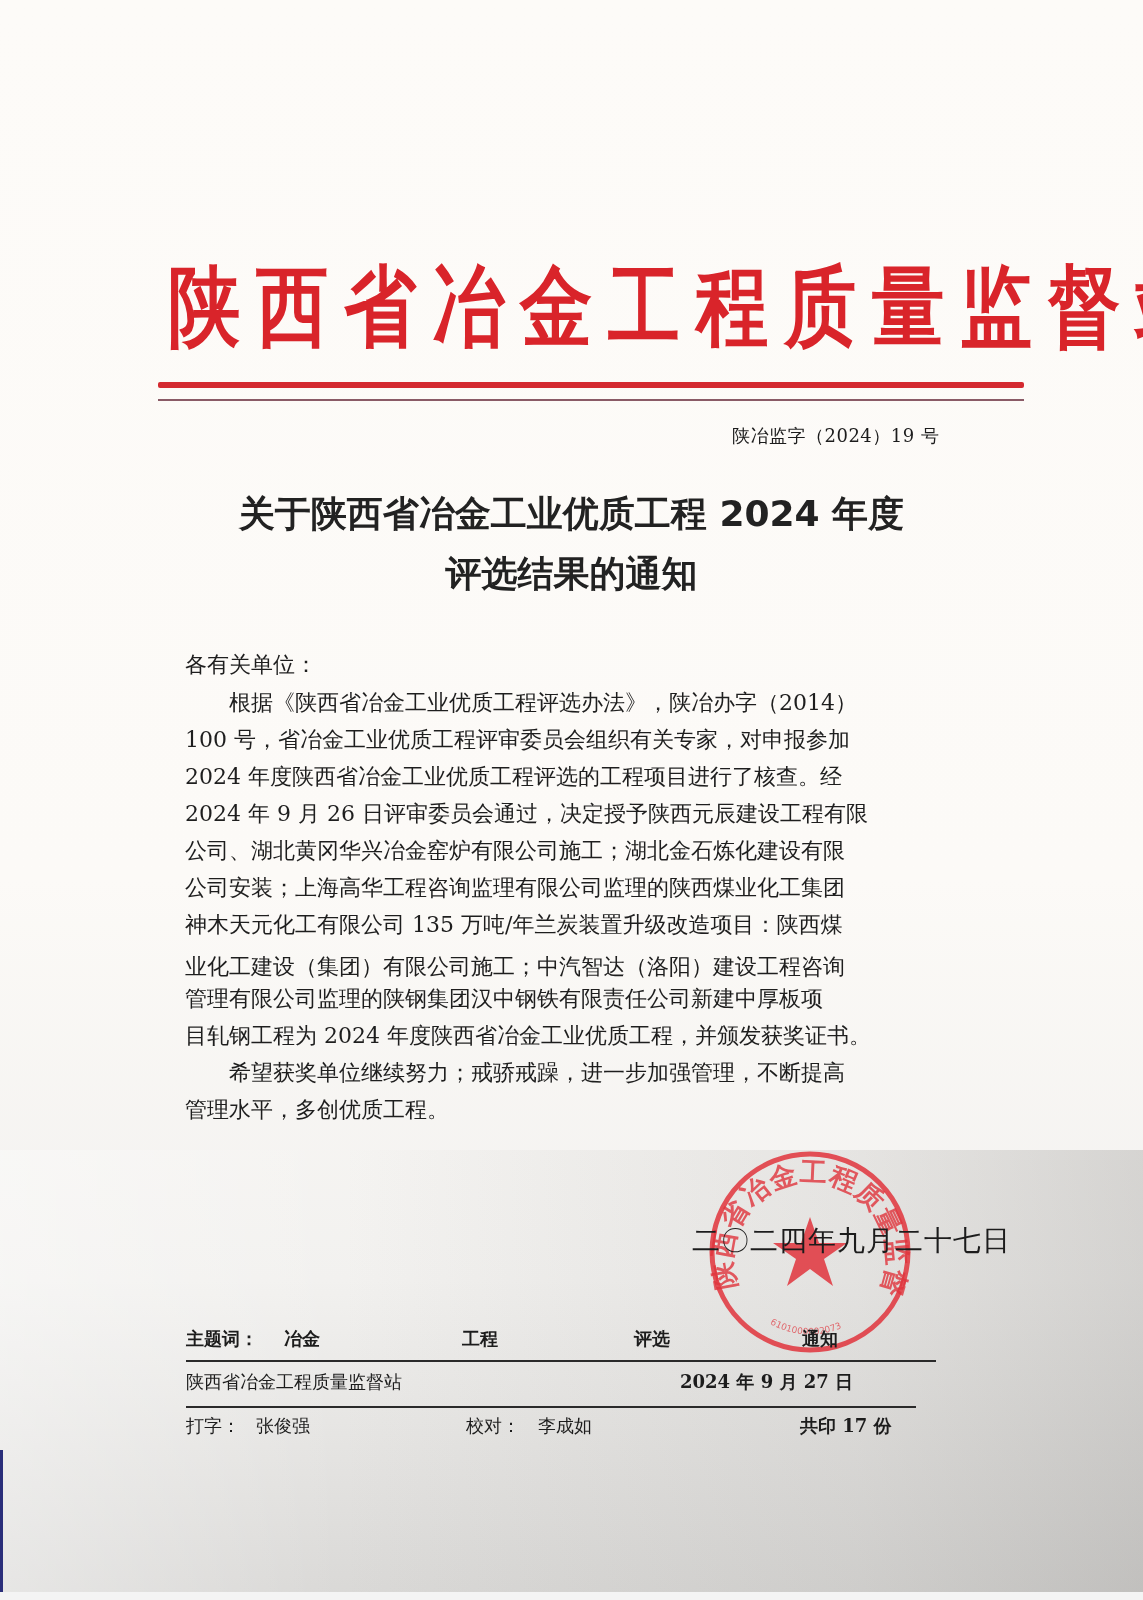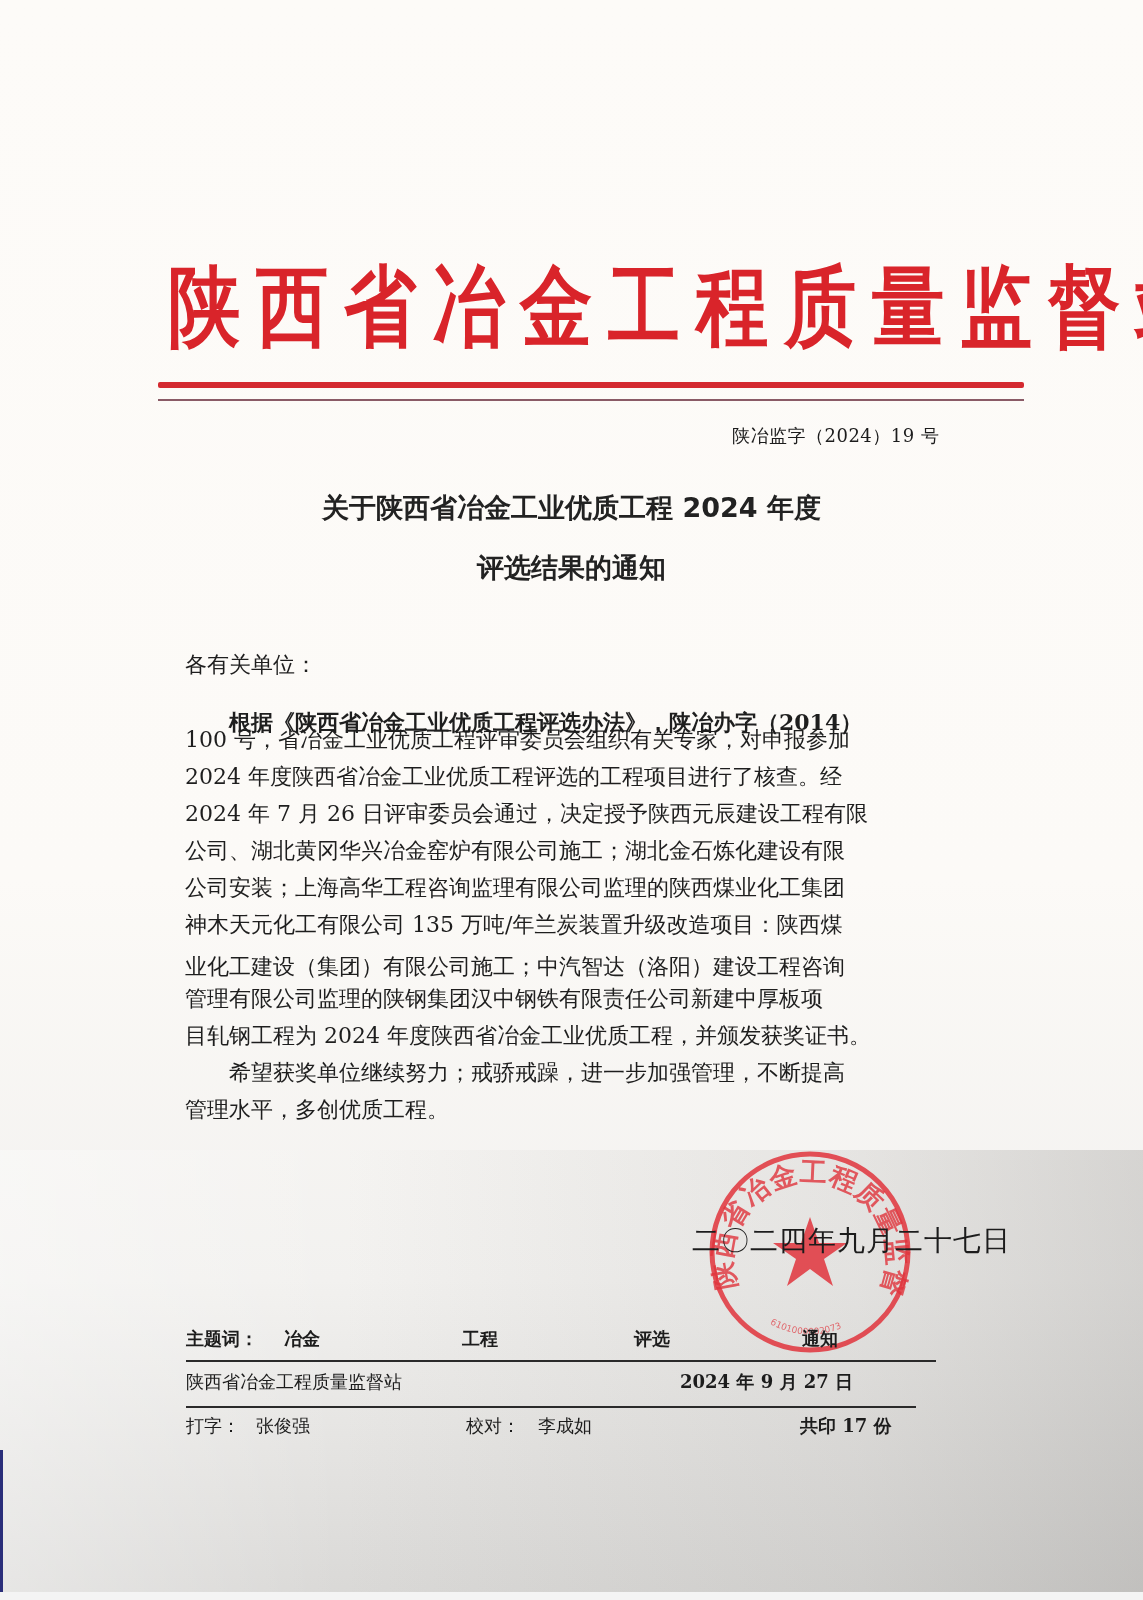--- a/index.html
+++ b/index.html
@@ -67,7 +67,7 @@
     .title {
       left: 0; width: 1143px; text-align: center;
       font-family: "DejaVu Sans", "Liberation Sans", sans-serif;
-      font-size: 27px;
+      font-size: 36px;
       font-weight: bold;
       color: #222;
     }

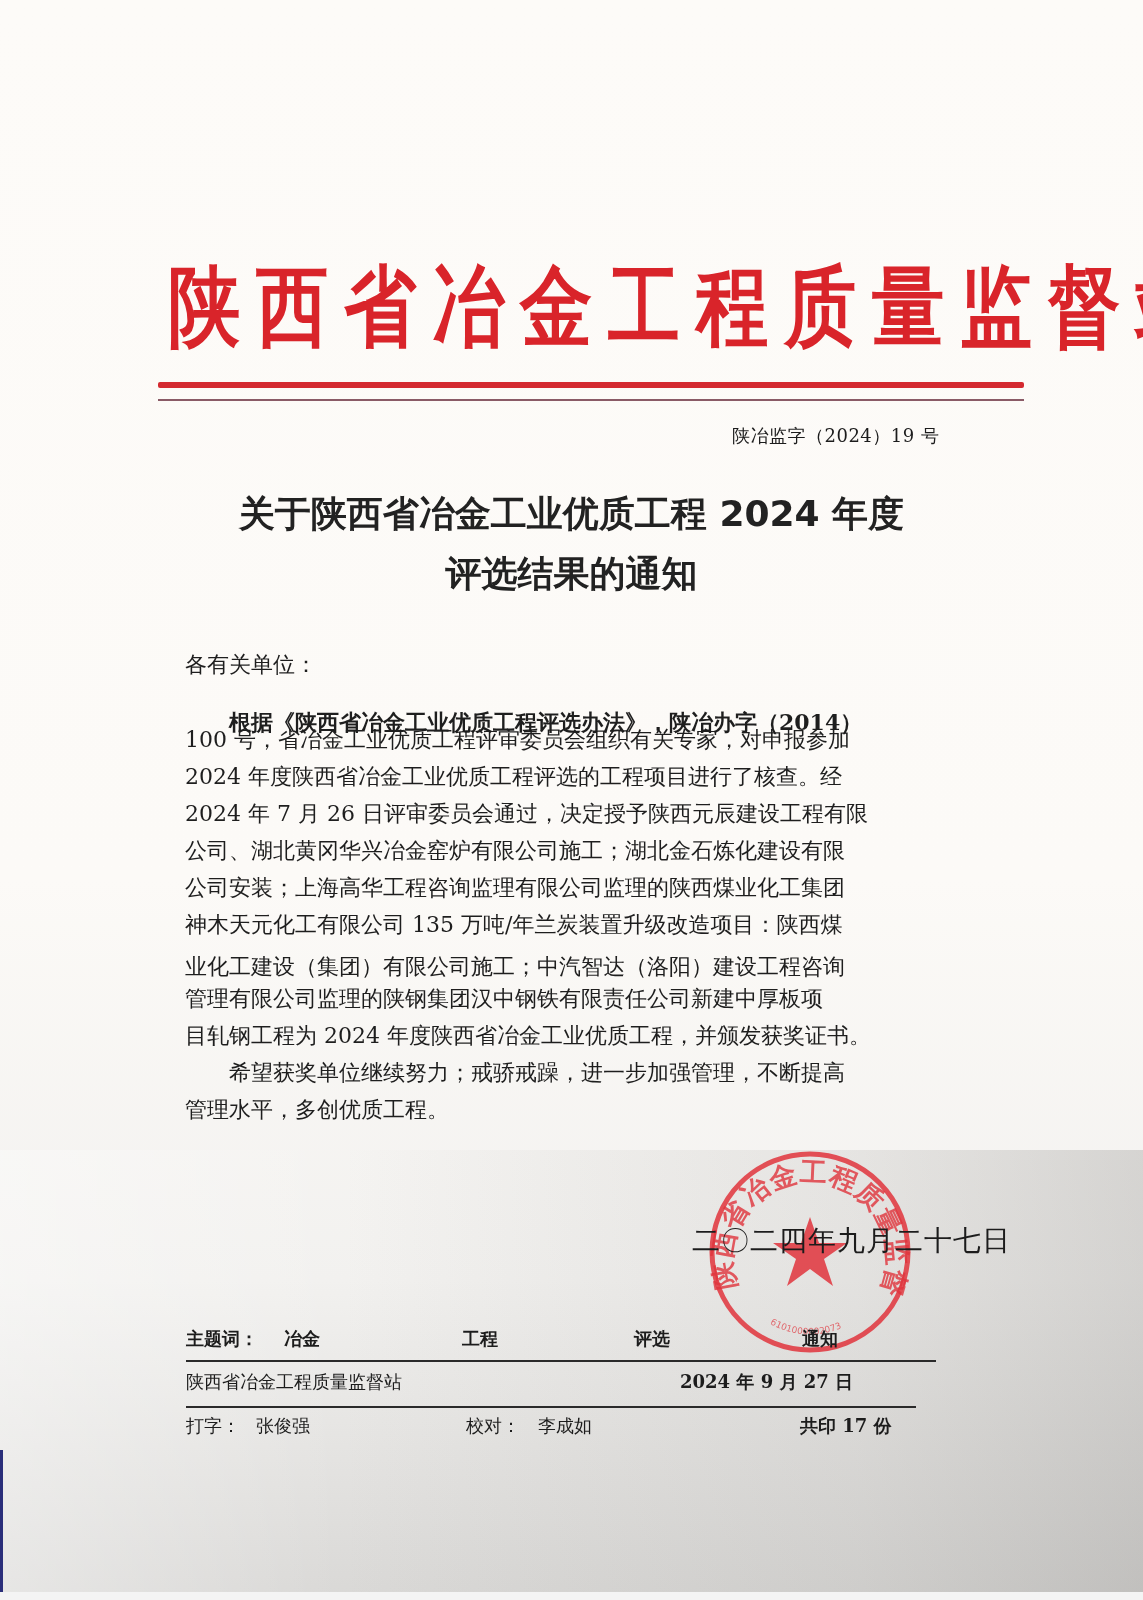--- a/index.html
+++ b/index.html
@@ -136,7 +136,7 @@
 <div class="abs body-text" style="left:185px; top:650px;">各有关单位：</div>
 
 <div>
-  <div class="abs body-text body-line" style="top:708px;font-weight:bold;">　　根据《陕西省冶金工业优质工程评选办法》，陕冶办字（2014）</div>
+  <div class="abs body-text body-line" style="top:688px;">　　根据《陕西省冶金工业优质工程评选办法》，陕冶办字（2014）</div>
   <div class="abs body-text body-line" style="top:725px;">100 号，省冶金工业优质工程评审委员会组织有关专家，对申报参加</div>
   <div class="abs body-text body-line" style="top:762px;">2024 年度陕西省冶金工业优质工程评选的工程项目进行了核查。经</div>
   <div class="abs body-text body-line" style="top:799px;">2024 年 7 月 26 日评审委员会通过，决定授予陕西元辰建设工程有限</div>

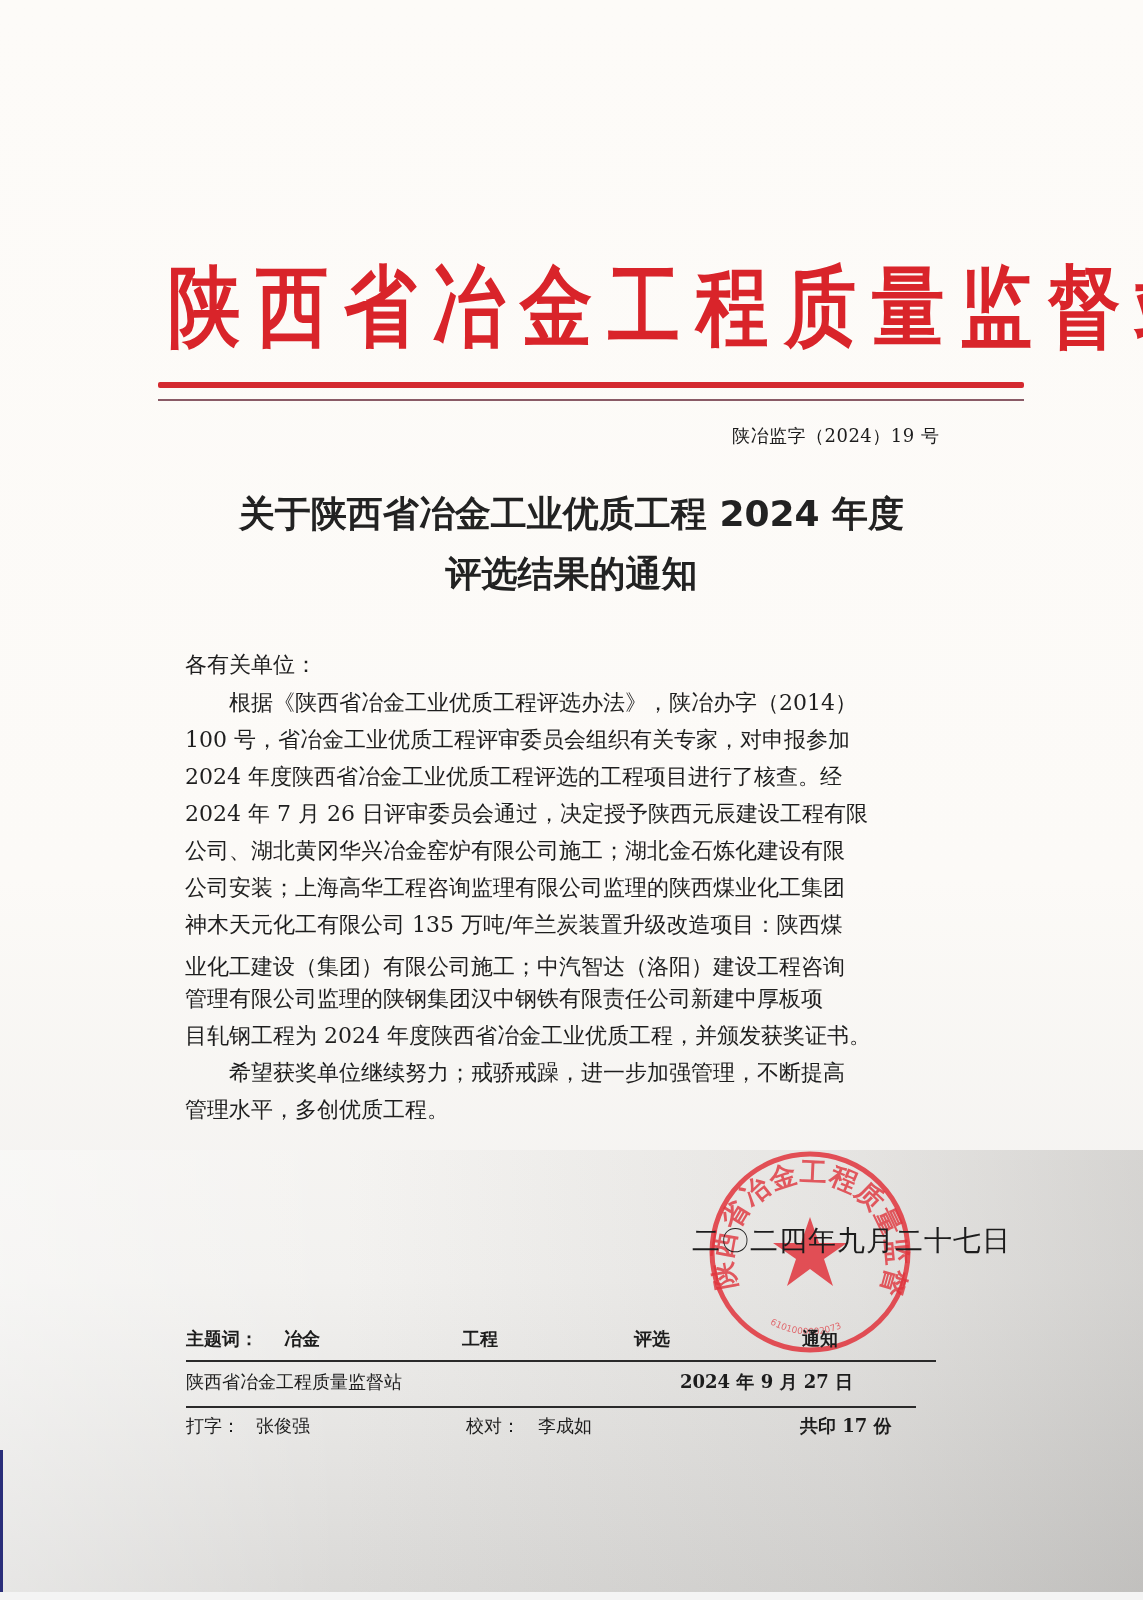--- a/index.html
+++ b/index.html
@@ -139,7 +139,7 @@
   <div class="abs body-text body-line" style="top:688px;">　　根据《陕西省冶金工业优质工程评选办法》，陕冶办字（2014）</div>
   <div class="abs body-text body-line" style="top:725px;">100 号，省冶金工业优质工程评审委员会组织有关专家，对申报参加</div>
   <div class="abs body-text body-line" style="top:762px;">2024 年度陕西省冶金工业优质工程评选的工程项目进行了核查。经</div>
-  <div class="abs body-text body-line" style="top:799px;">2024 年 7 月 26 日评审委员会通过，决定授予陕西元辰建设工程有限</div>
+  <div class="abs body-text body-line" style="top:799px;">2024 年 9 月 26 日评审委员会通过，决定授予陕西元辰建设工程有限</div>
   <div class="abs body-text body-line" style="top:836px;">公司、湖北黄冈华兴冶金窑炉有限公司施工；湖北金石炼化建设有限</div>
   <div class="abs body-text body-line" style="top:873px;">公司安装；上海高华工程咨询监理有限公司监理的陕西煤业化工集团</div>
   <div class="abs body-text body-line" style="top:910px;">神木天元化工有限公司 135 万吨/年兰炭装置升级改造项目：陕西煤</div>

